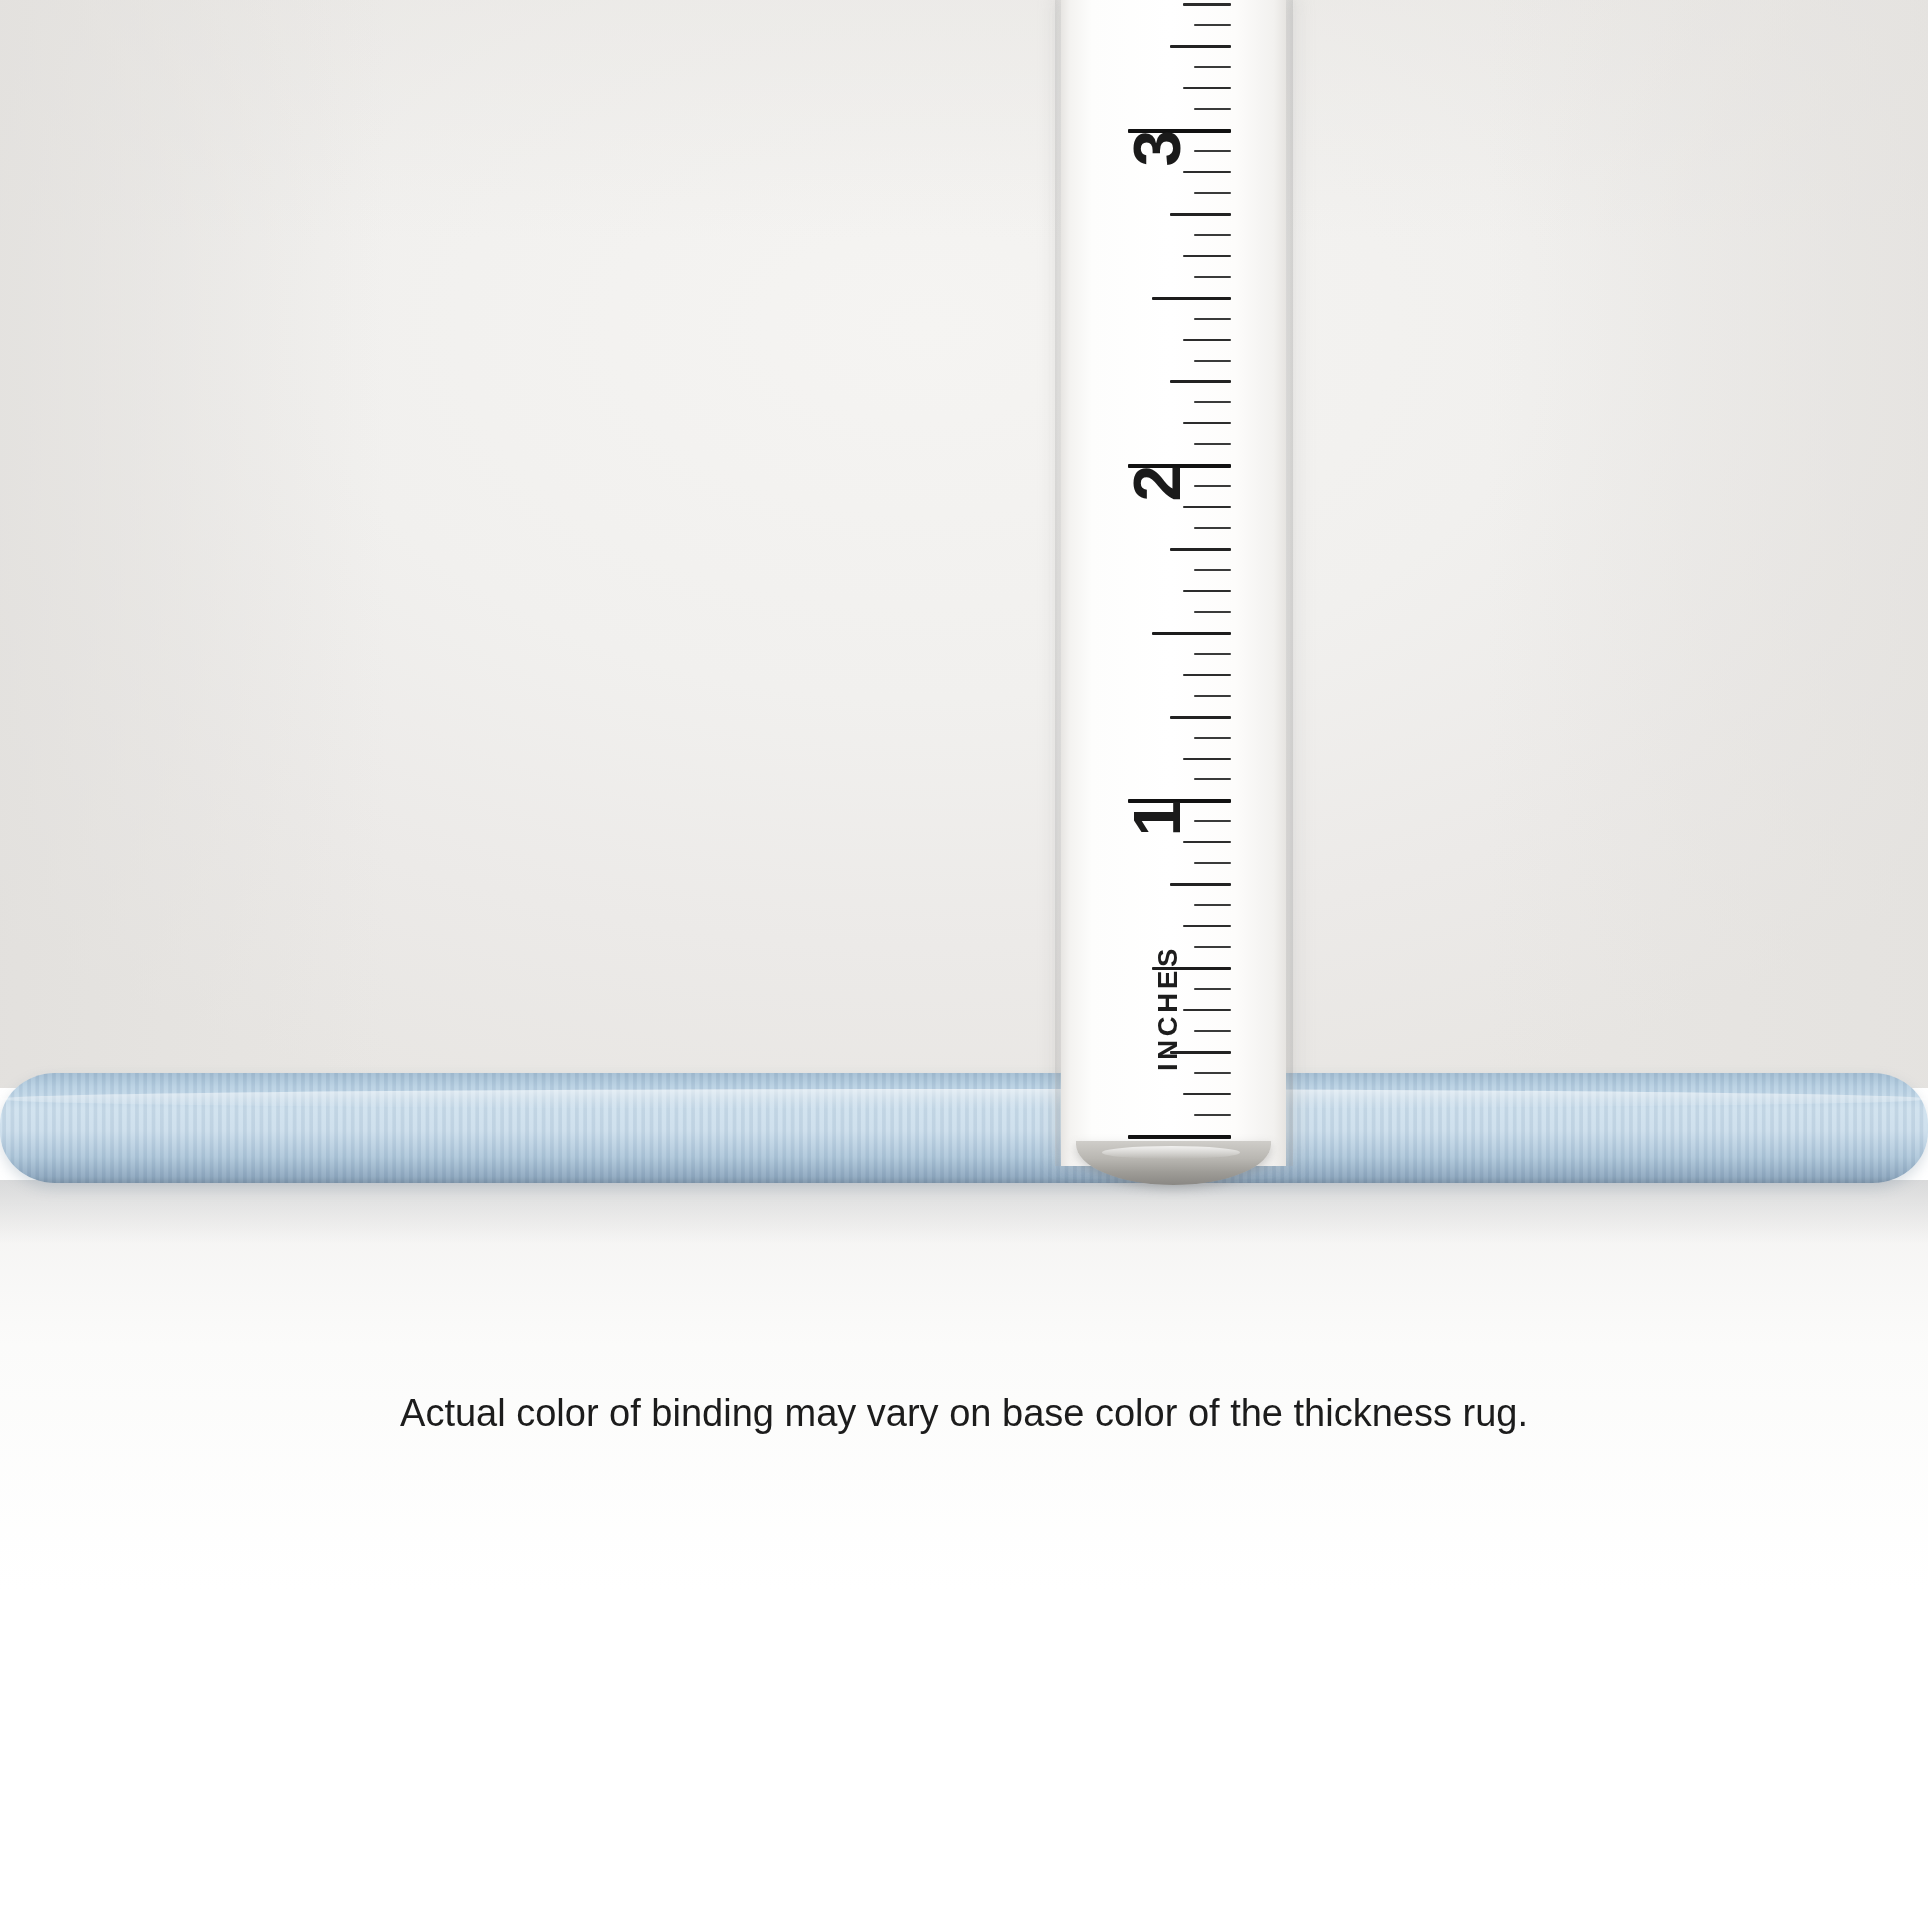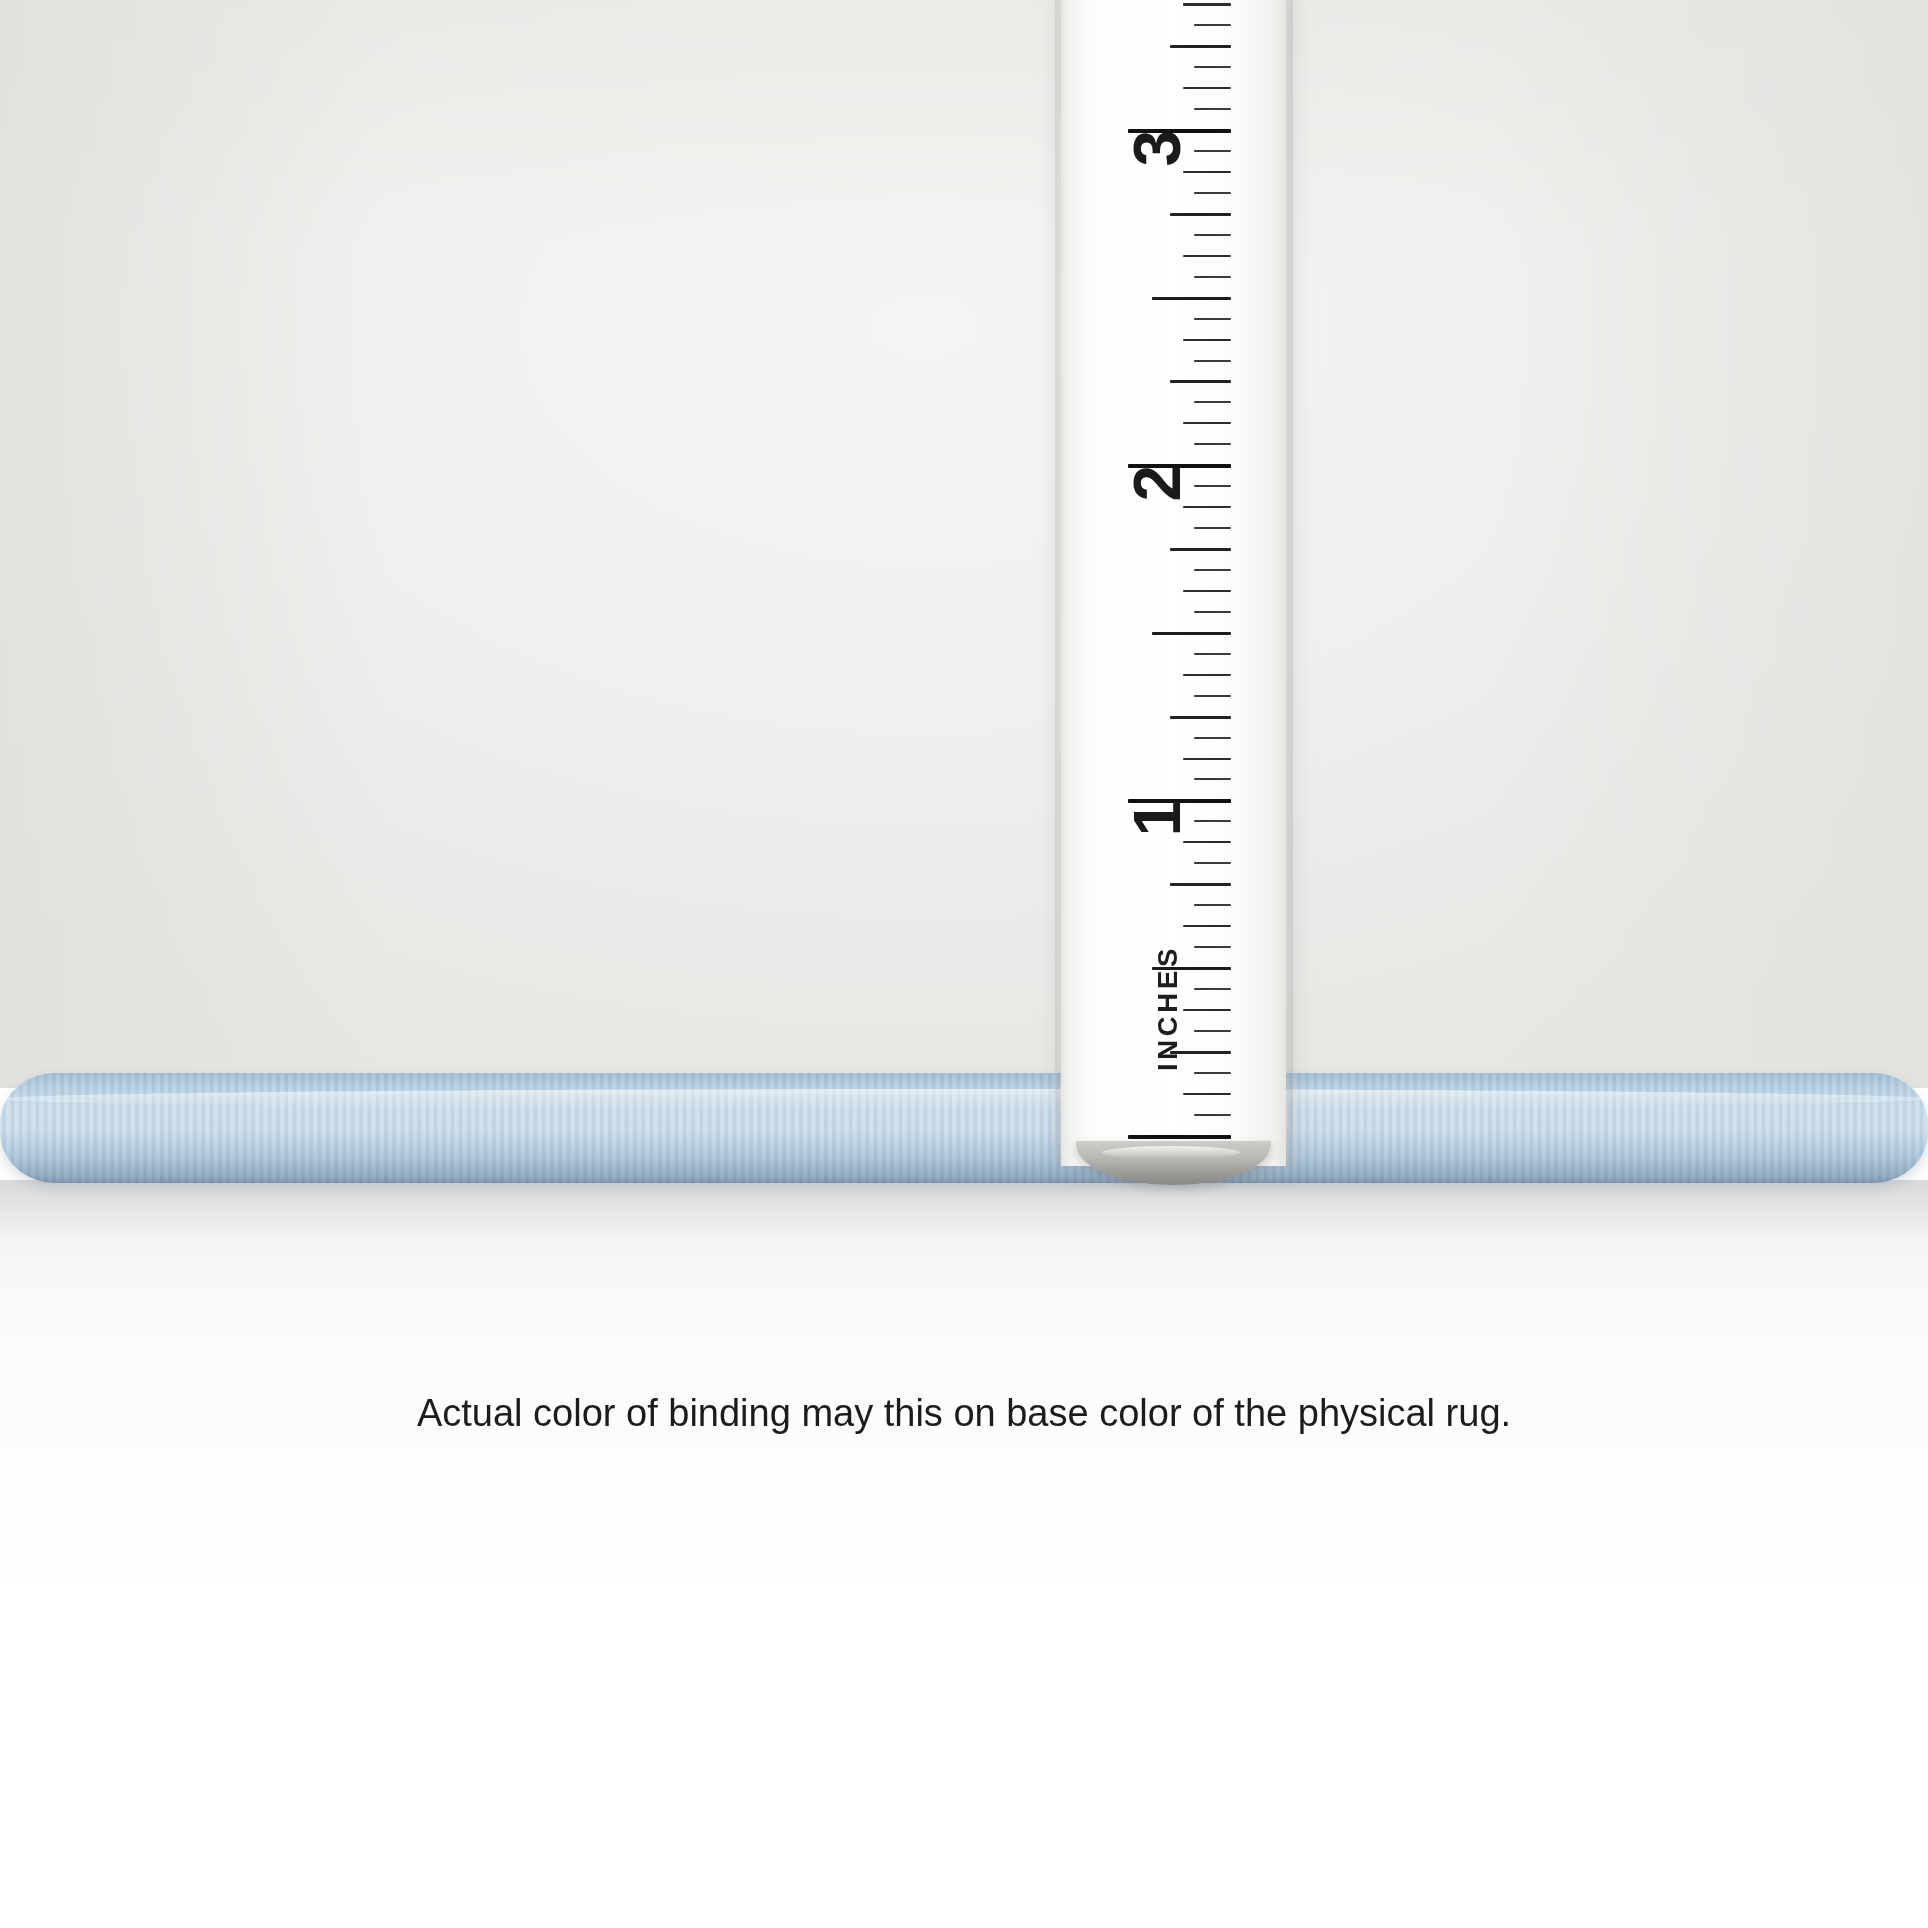--- a/index.html
+++ b/index.html
@@ -320,7 +320,7 @@
   <div class="tape-tip-shine"></div>
 
   <div class="caption">
-    <span class="line">Actual color of binding may this on base color of the physical rug.</span>
+    <span class="line">Actual color of binding may vary on base color of the thickness rug.</span>
   </div>
 
 </div>

